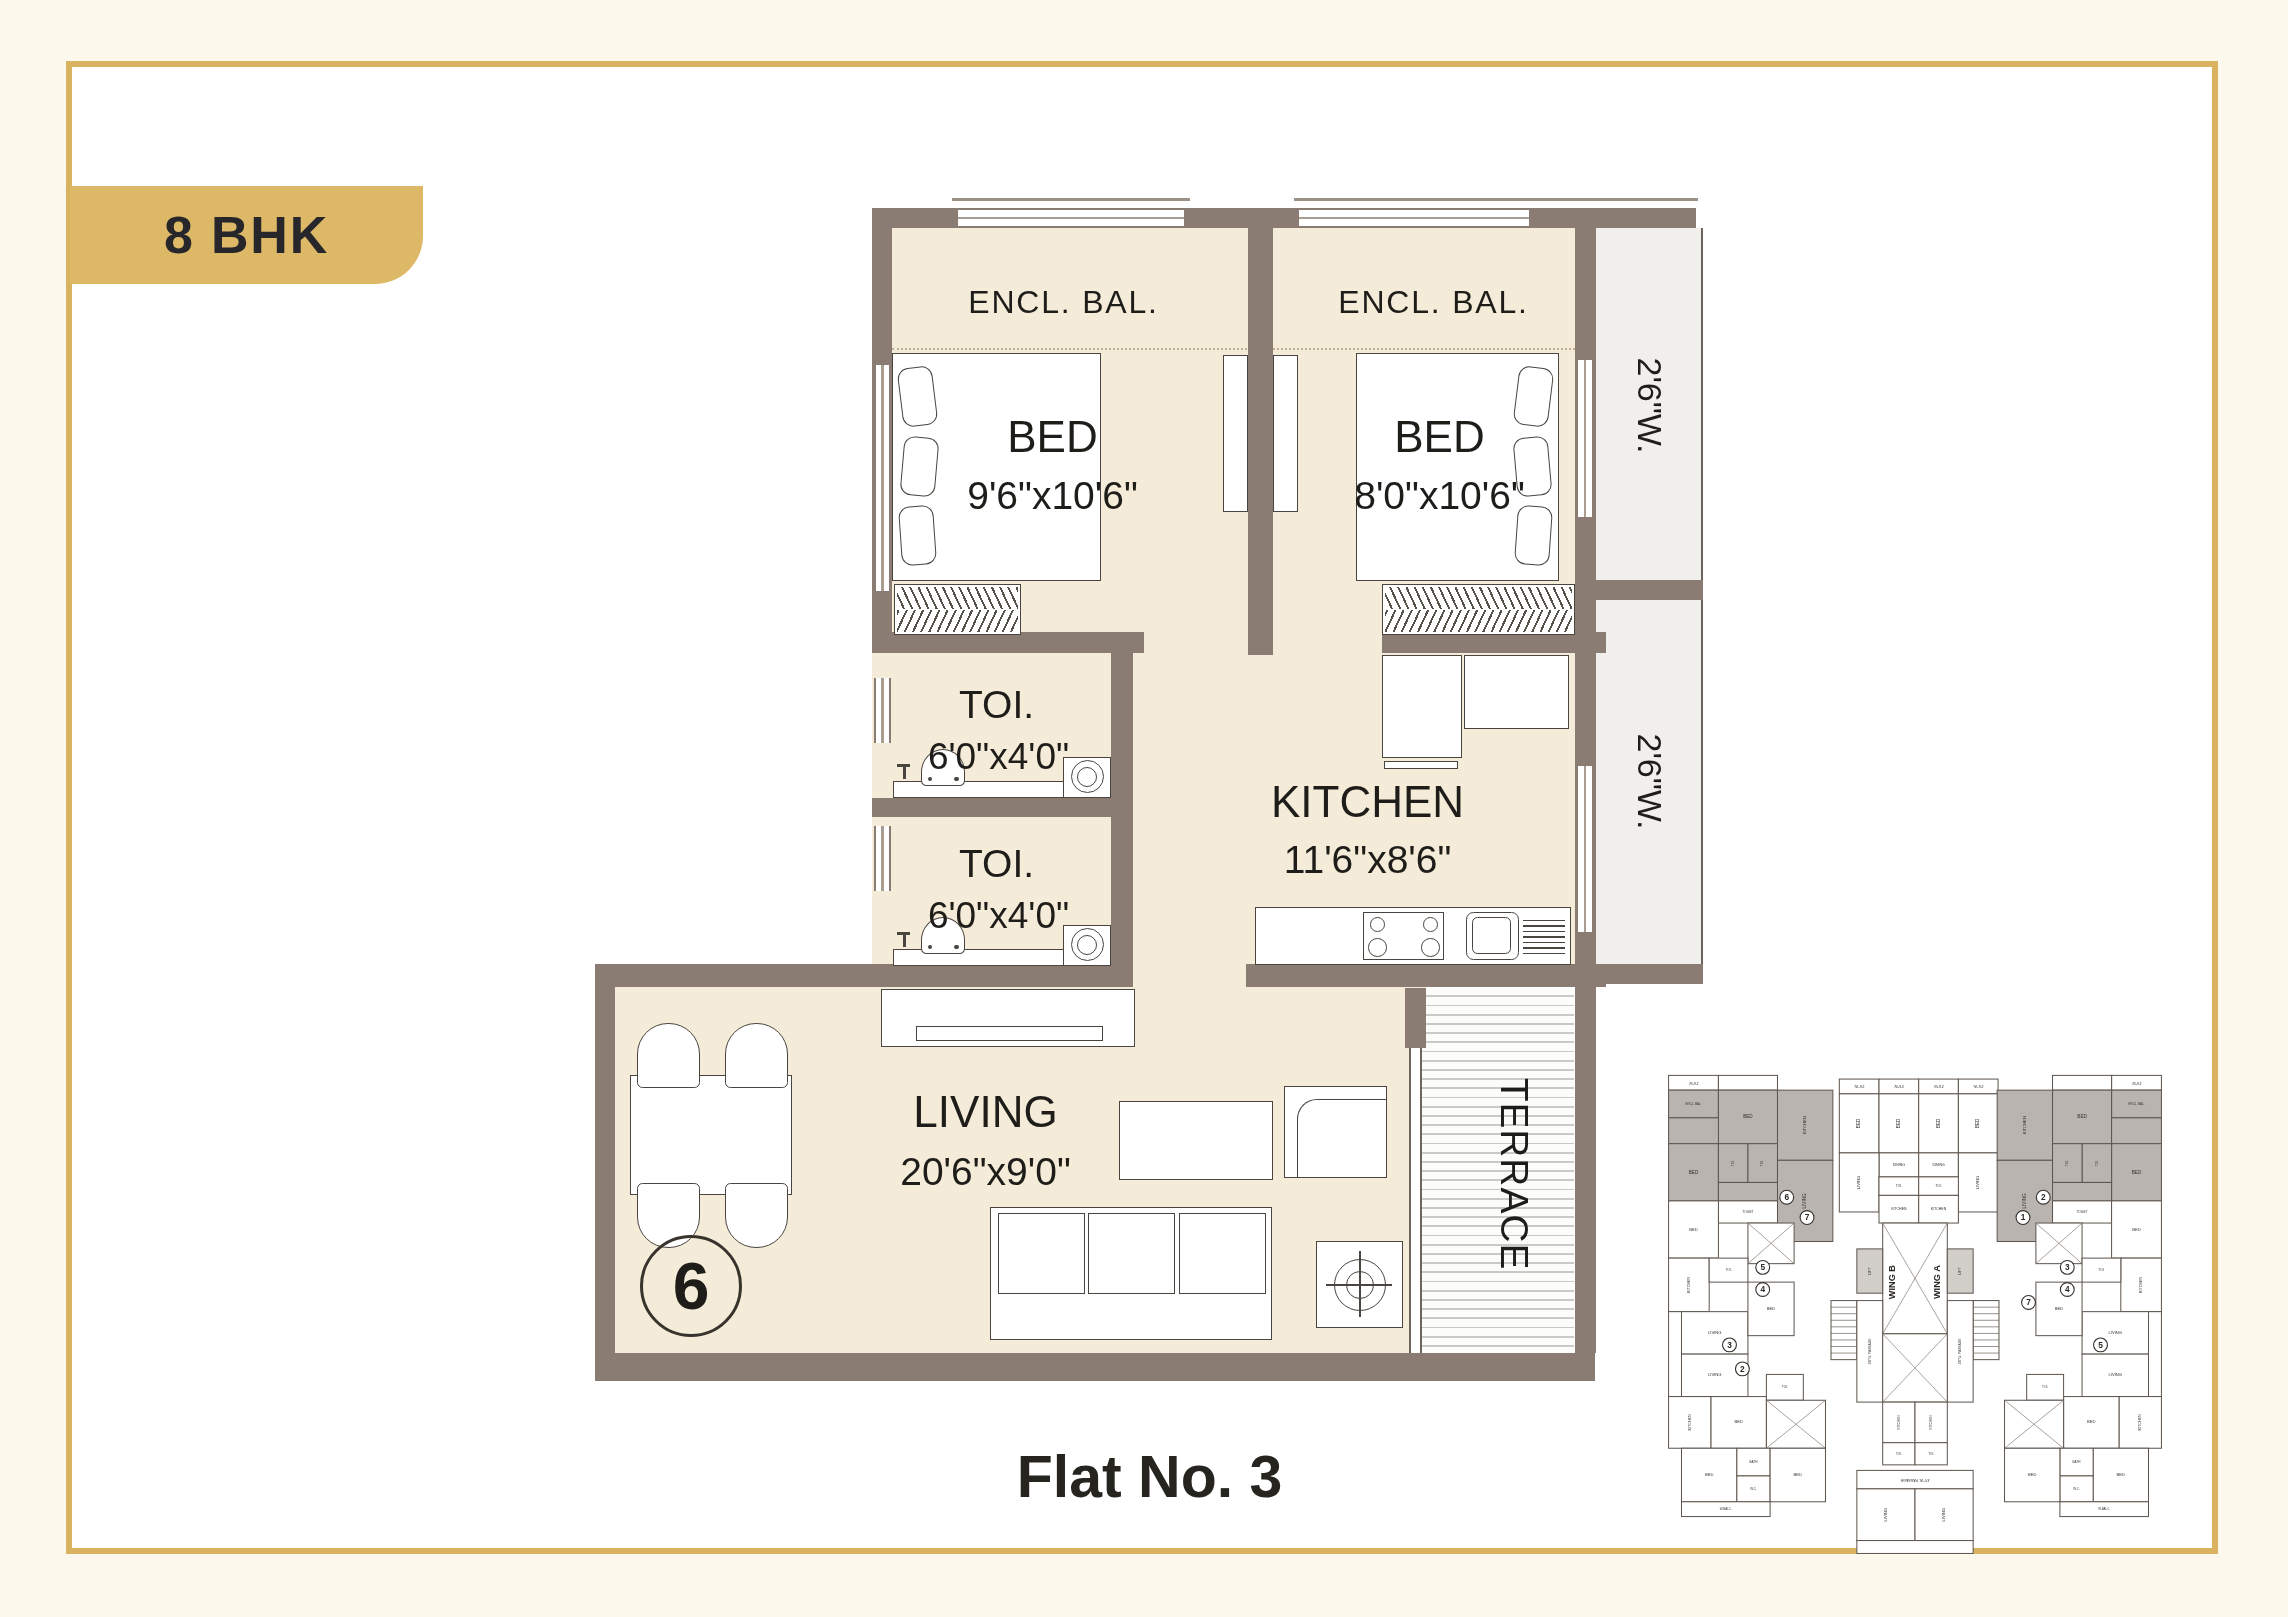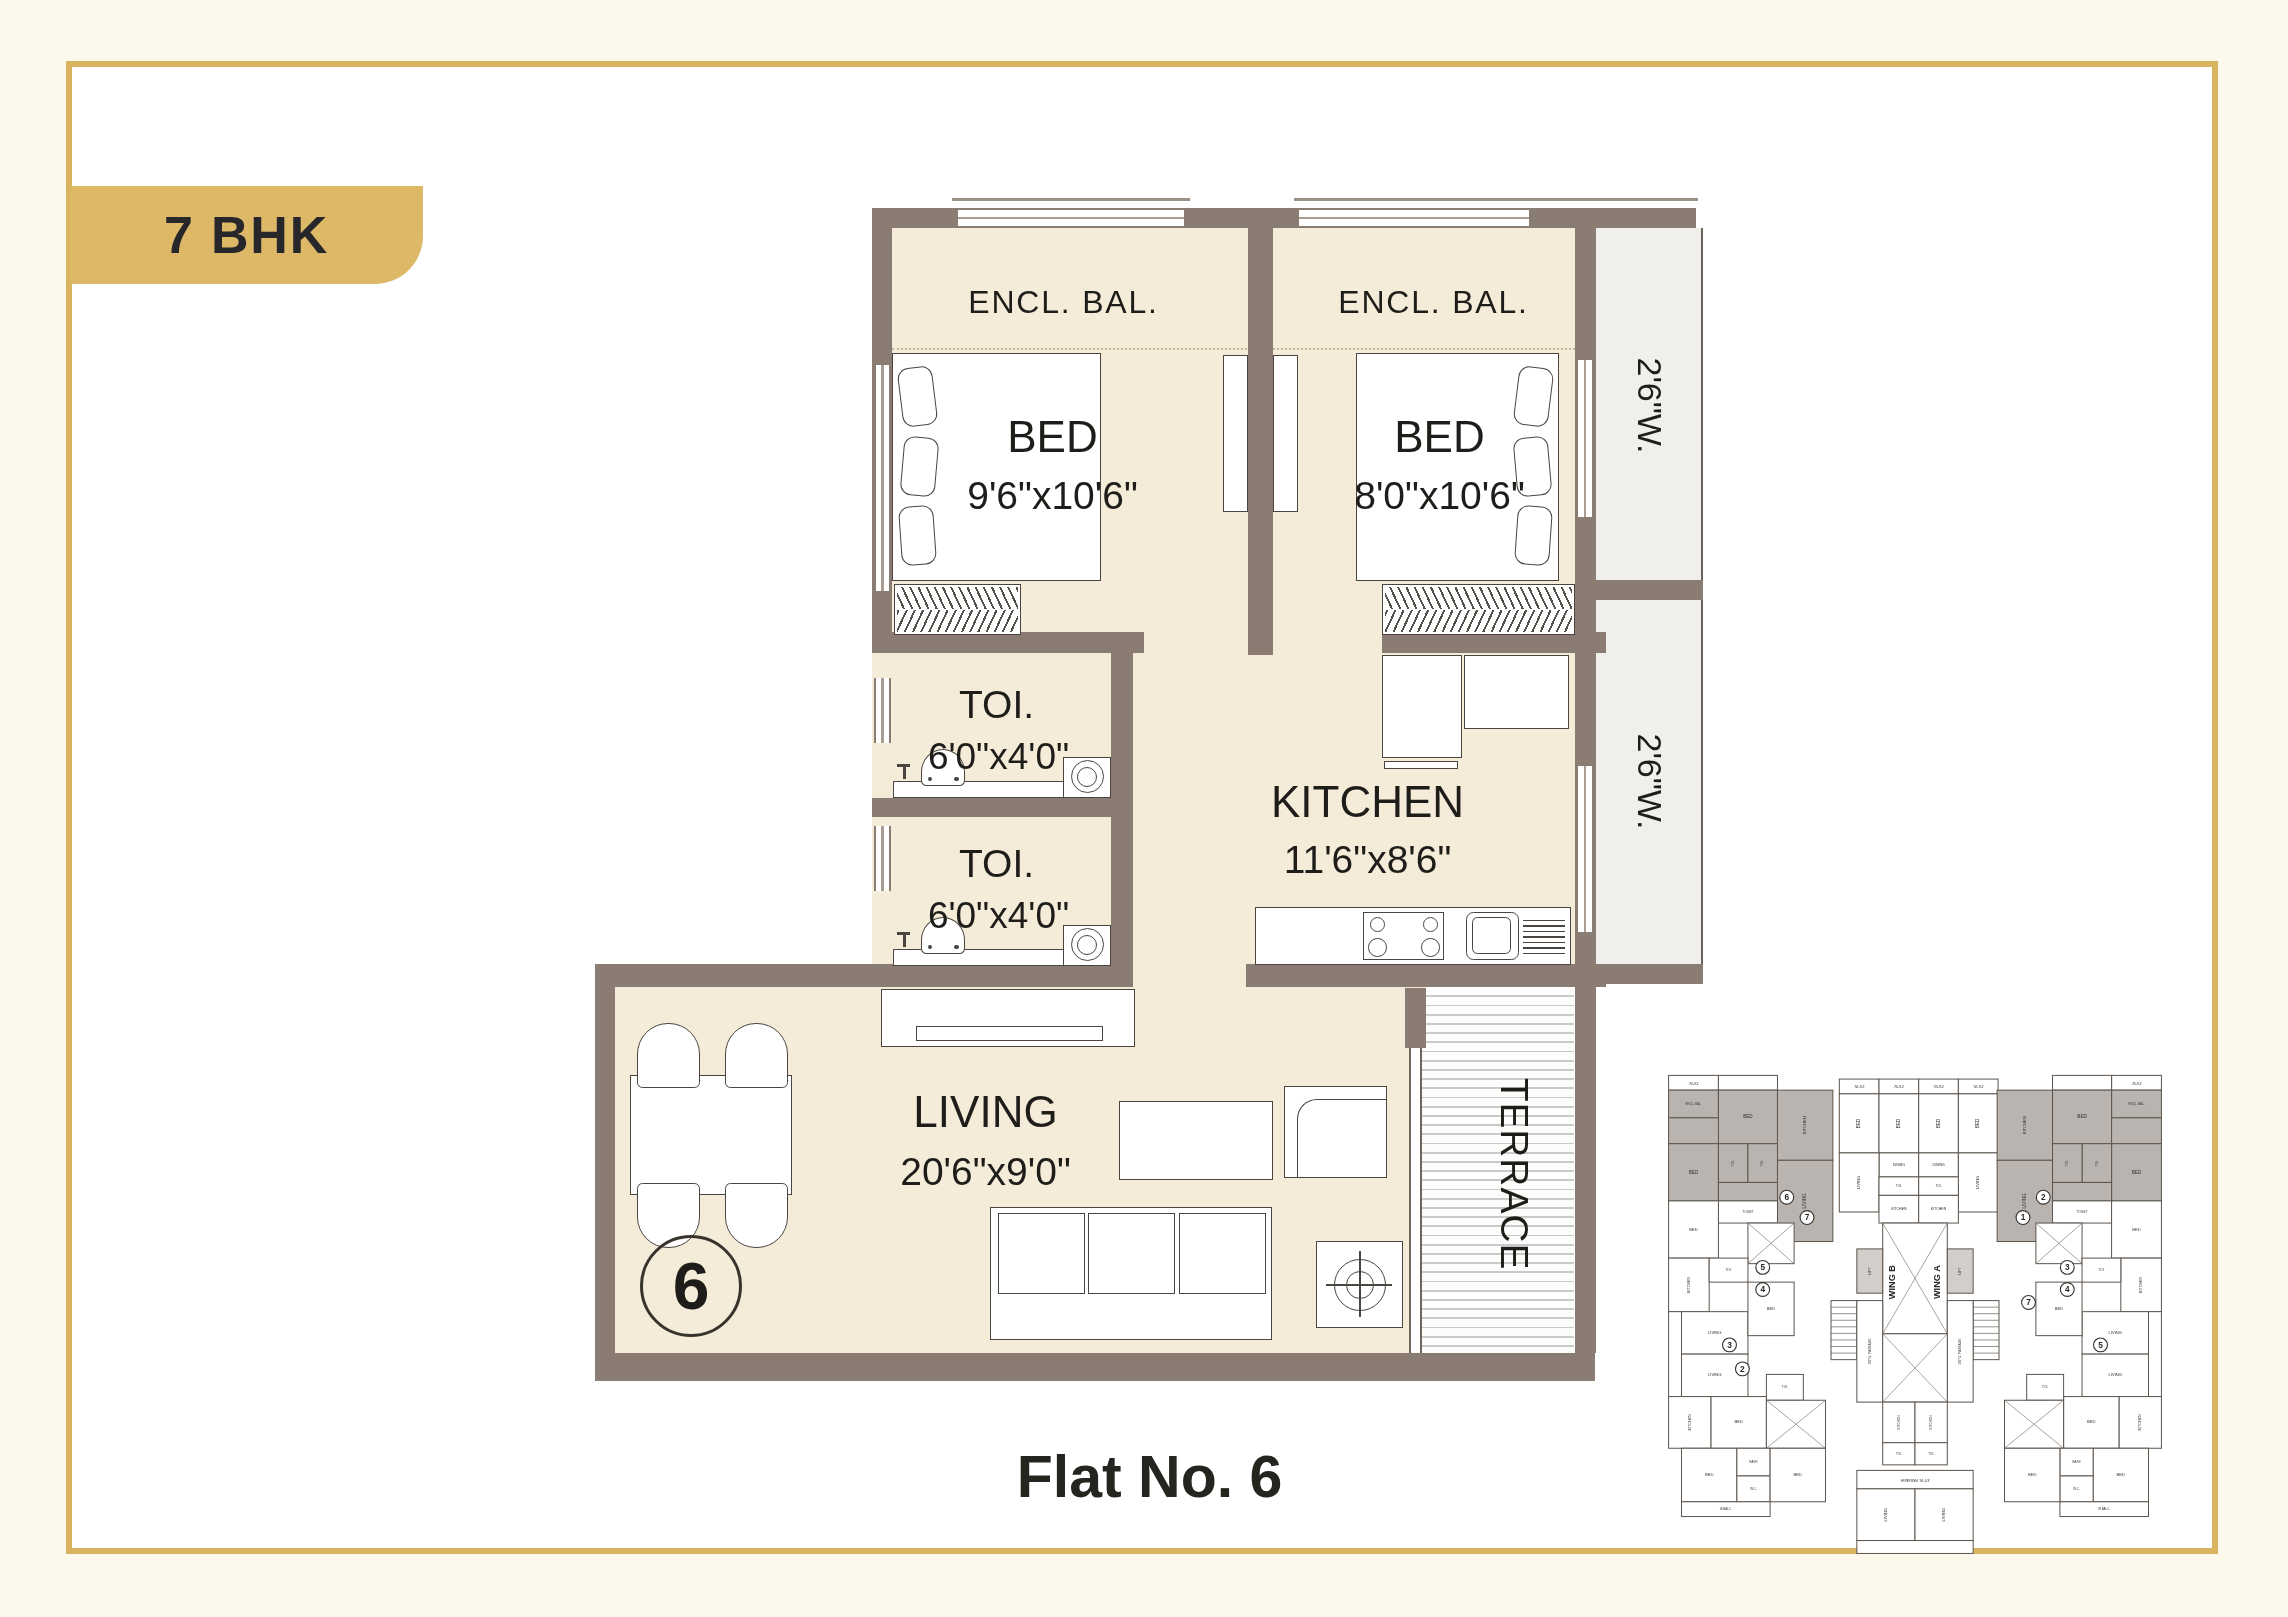--- a/index.html
+++ b/index.html
@@ -55,7 +55,7 @@
 <div id="frame" class="abs"></div>
 
 <div id="badge" class="abs">
-  <span class="t">7 BHK</span>
+  <span class="t">8 BHK</span>
 </div>
 
 <div class="abs" style="left:0;top:0;width:2289px;height:1618px;">

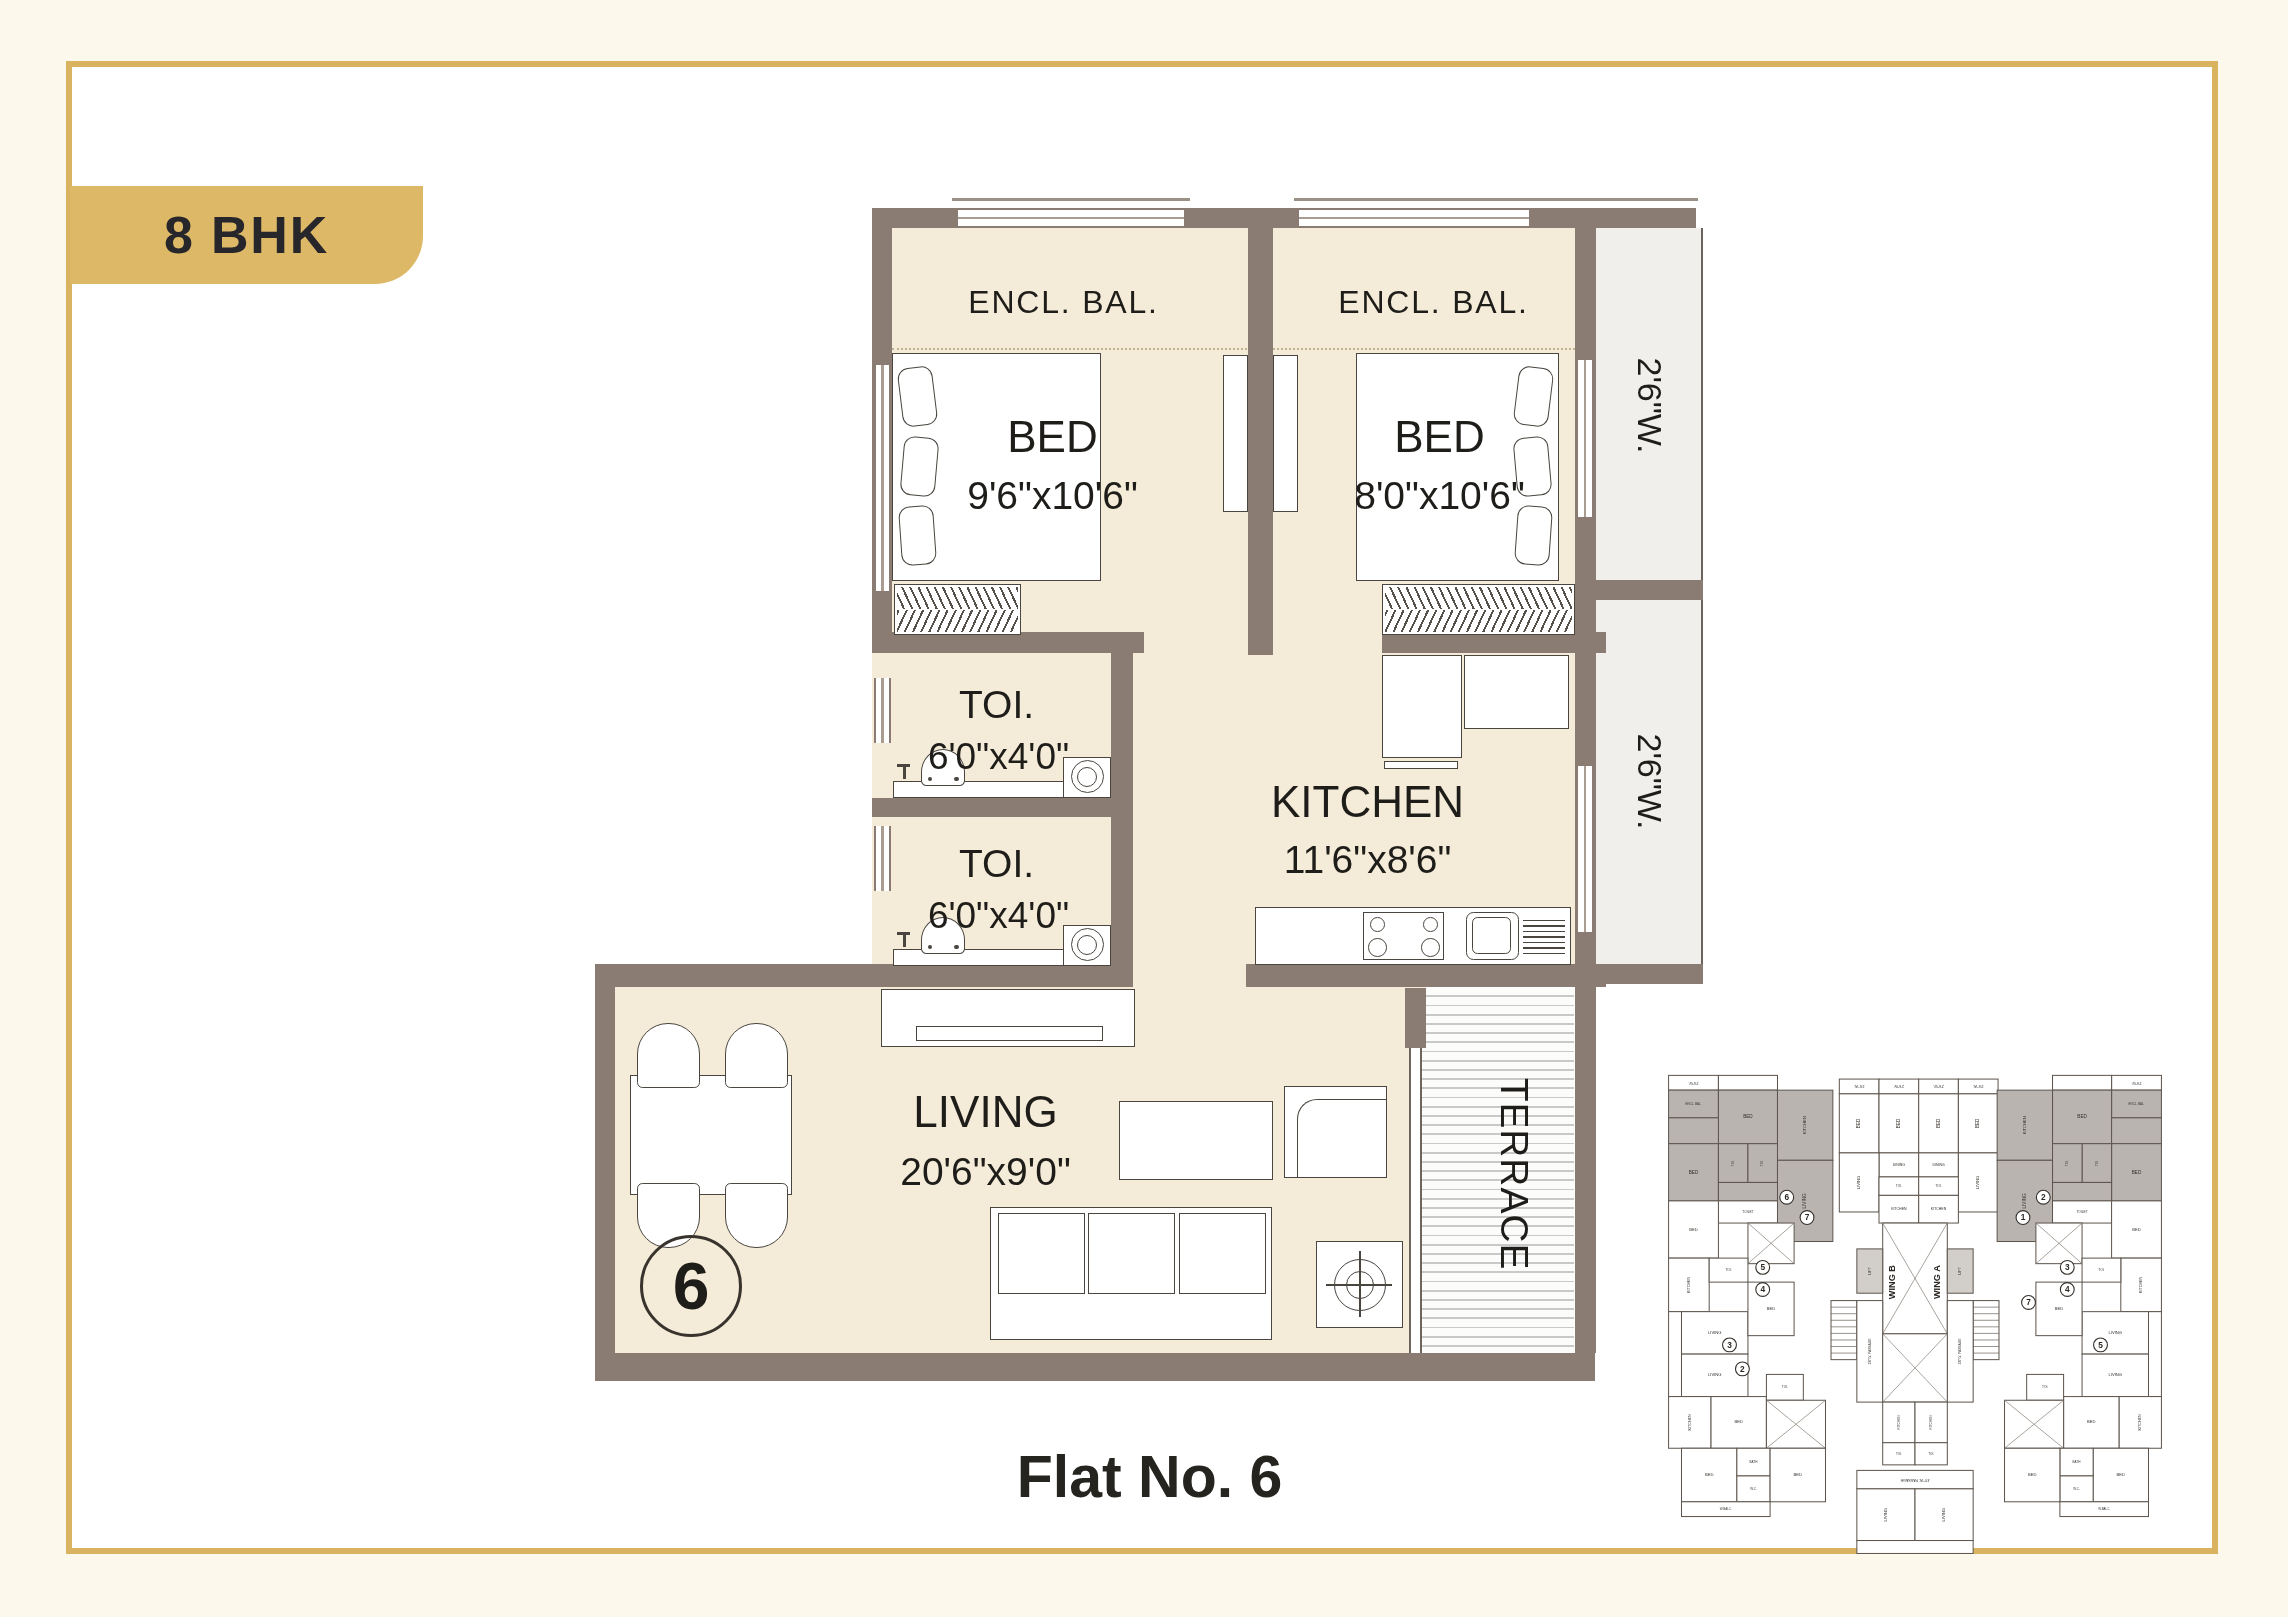--- a/index.html
+++ b/index.html
@@ -203,7 +203,7 @@
 
 </div>
 
-<div id="flat-caption" class="abs lab" style="left:1011px;top:1443px;width:277px;">Flat No. 6</div>
+<div id="flat-caption" class="abs lab" style="left:1011px;top:1443px;width:277px;">Flat No. 3</div>
 
 <svg id="keyplan-svg" width="508" height="503" viewBox="0 0 550 545">
     <rect x="193" y="12" width="43" height="16" fill="#ffffff" stroke="#5E564E" stroke-width="1.1"></rect>

